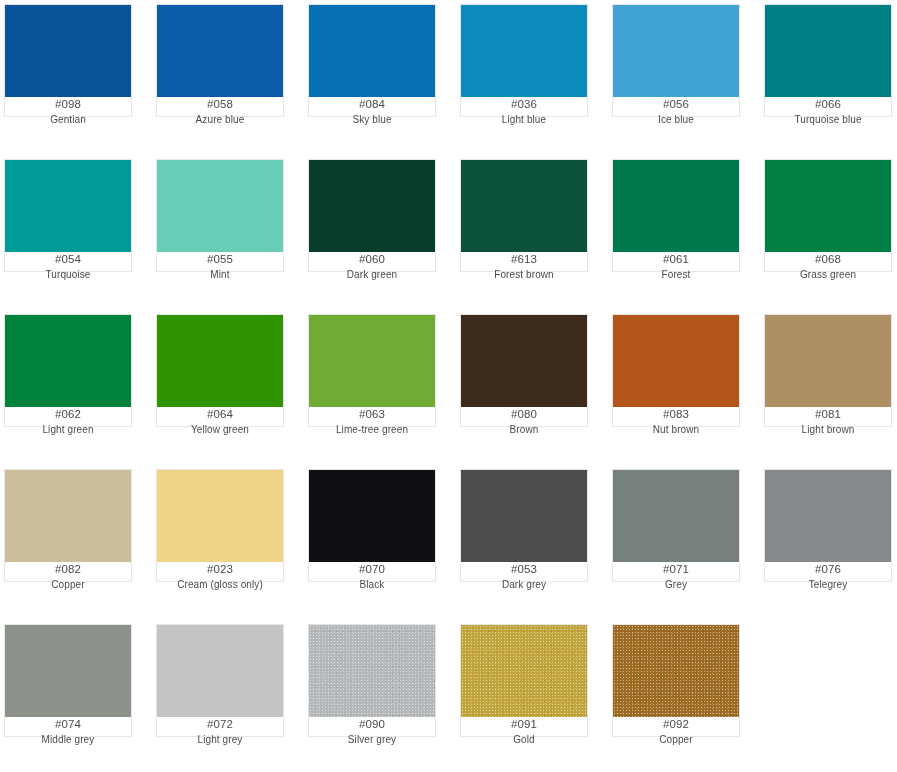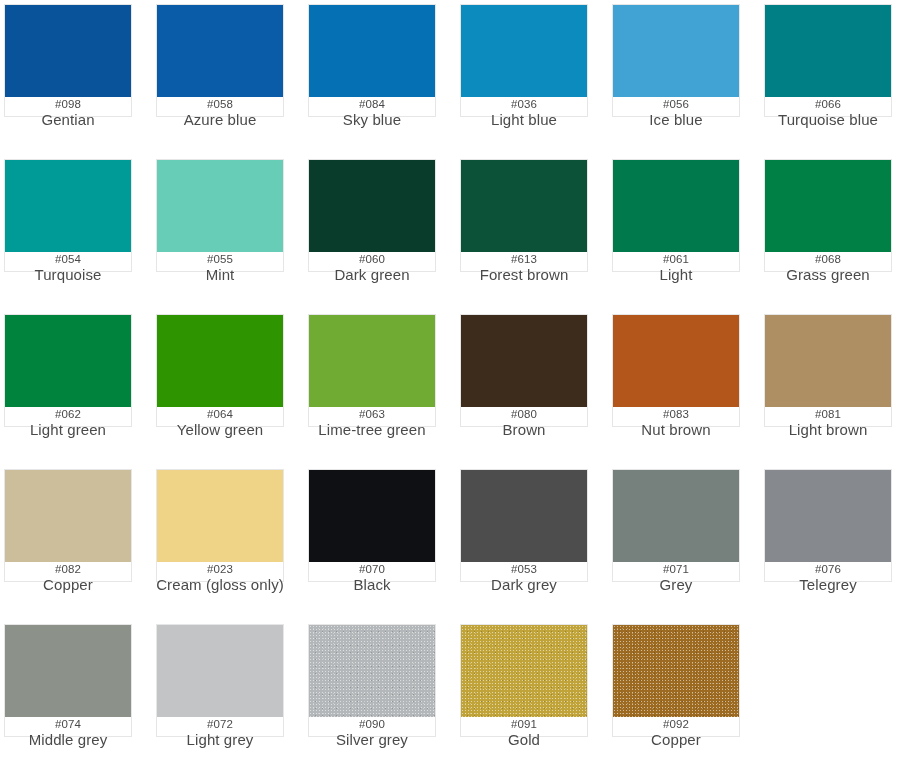--- a/index.html
+++ b/index.html
@@ -54,7 +54,7 @@
     letter-spacing: 0.1px;
   }
   .swatch-name {
-    font-size: 15px;
+    font-size: 10px;
     line-height: 15px;
     color: #4a4a4a;
     letter-spacing: 0.1px;

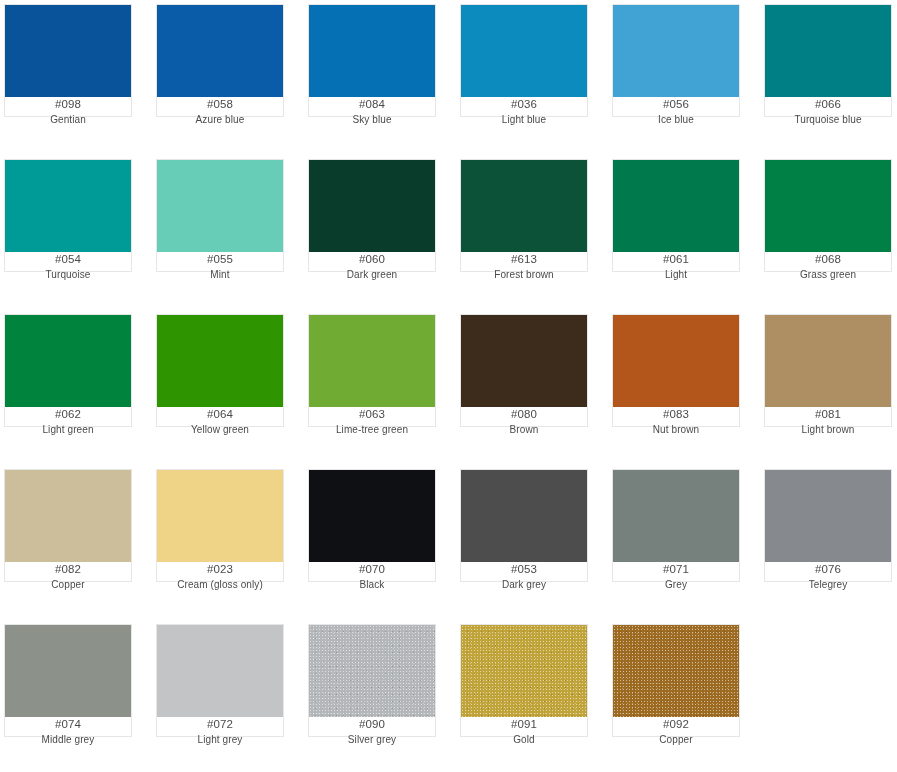--- a/index.html
+++ b/index.html
@@ -161,7 +161,7 @@
       <div class="swatch-color" style="background-color: rgb(0, 121, 76);"></div>
       <div class="swatch-caption">
         <div class="swatch-code">#061</div>
-        <div class="swatch-name">Light</div>
+        <div class="swatch-name">Forest</div>
       </div>
     </div>
     <div class="swatch-card">

